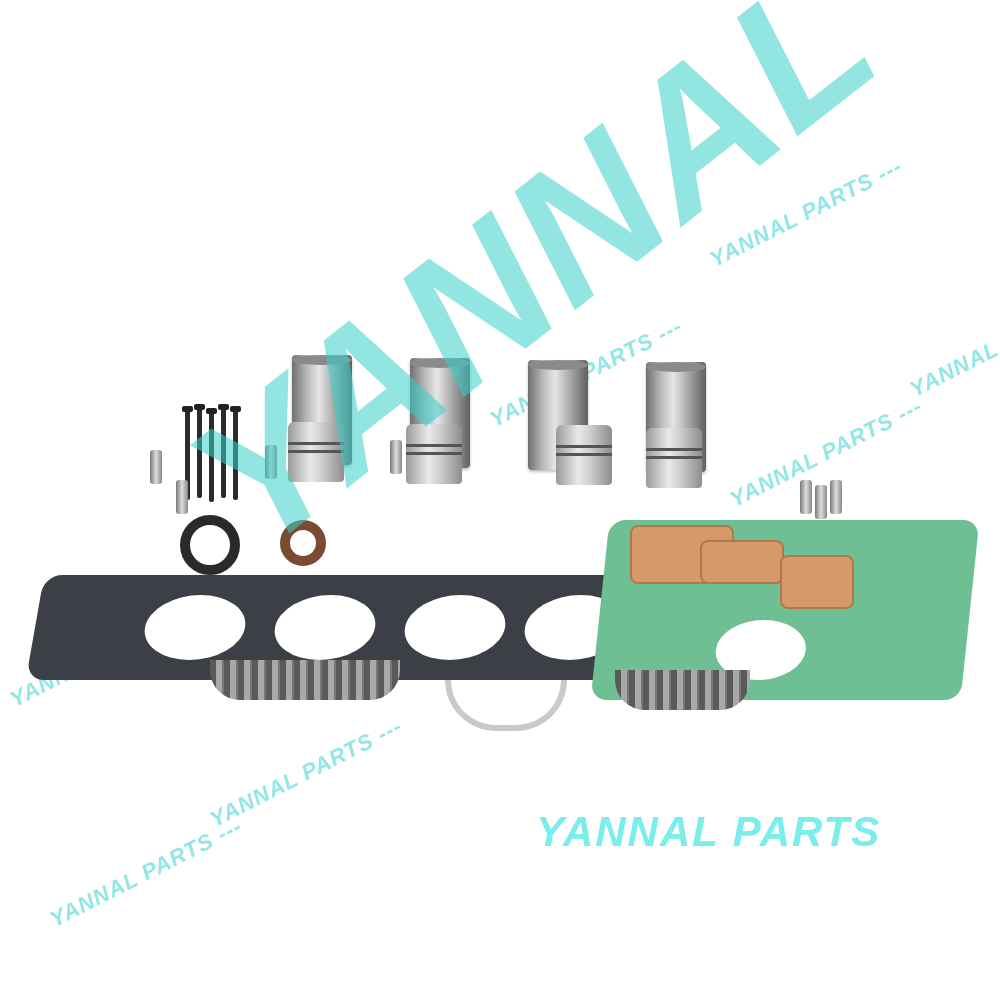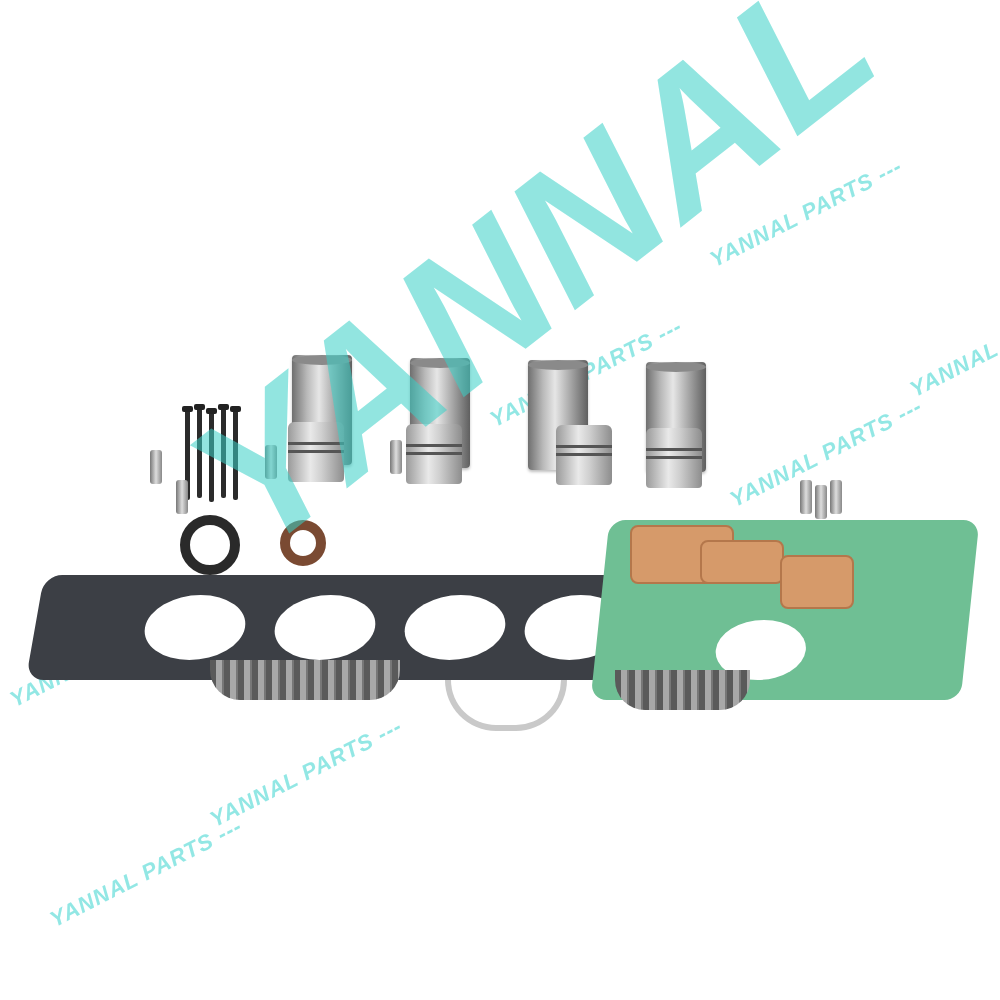--- a/index.html
+++ b/index.html
@@ -100,6 +100,7 @@
 
   <div class="big">YANNAL</div>
 
+  <div class="brand">YANNAL PARTS</div>
 </div>
 
 </body></html>

